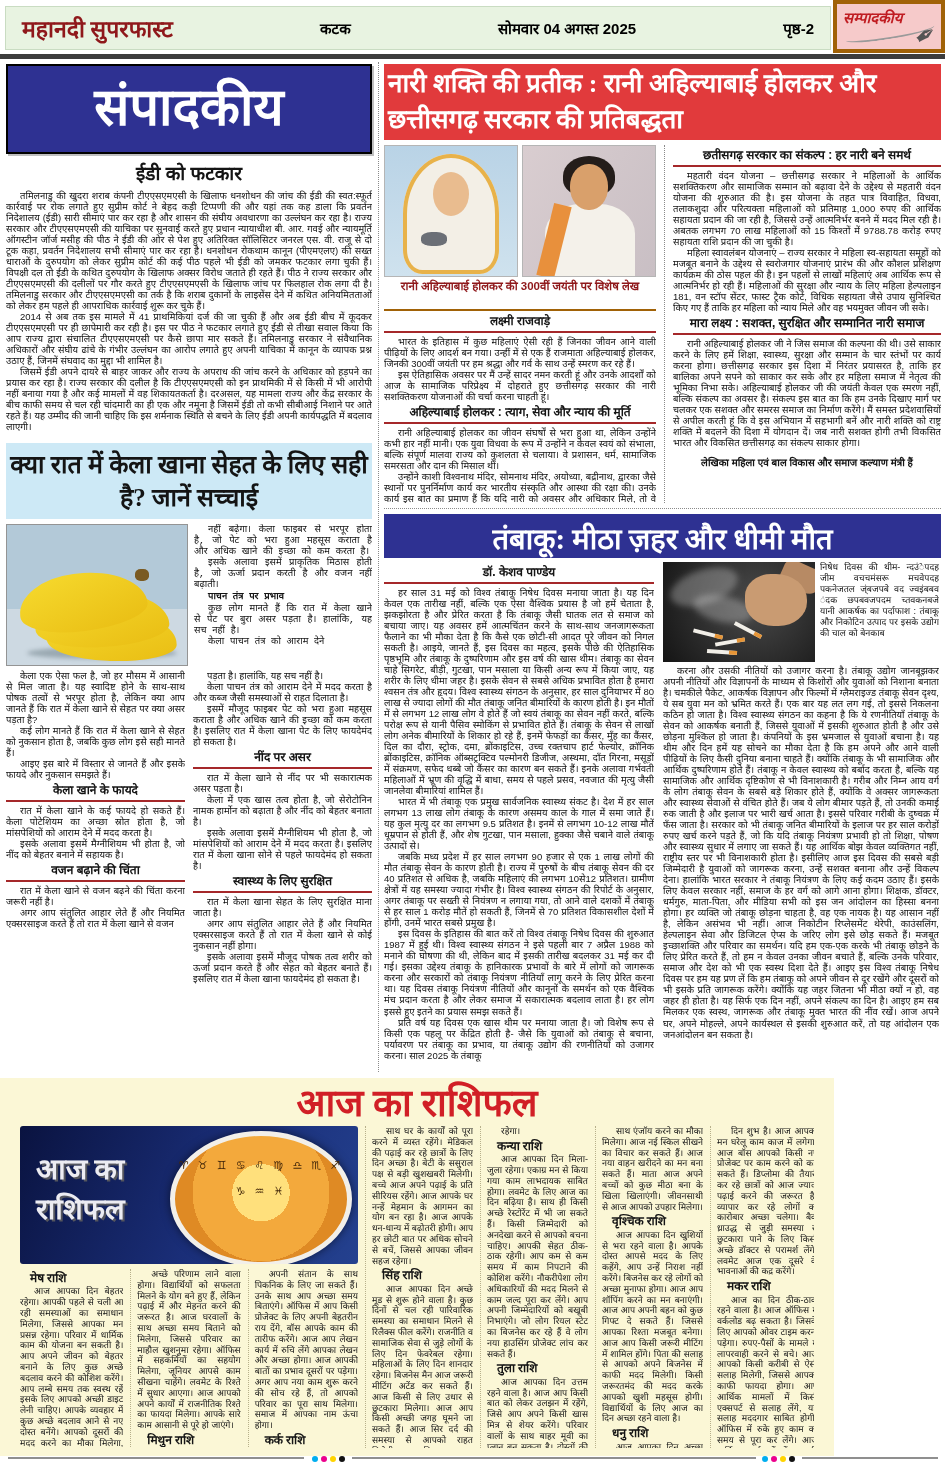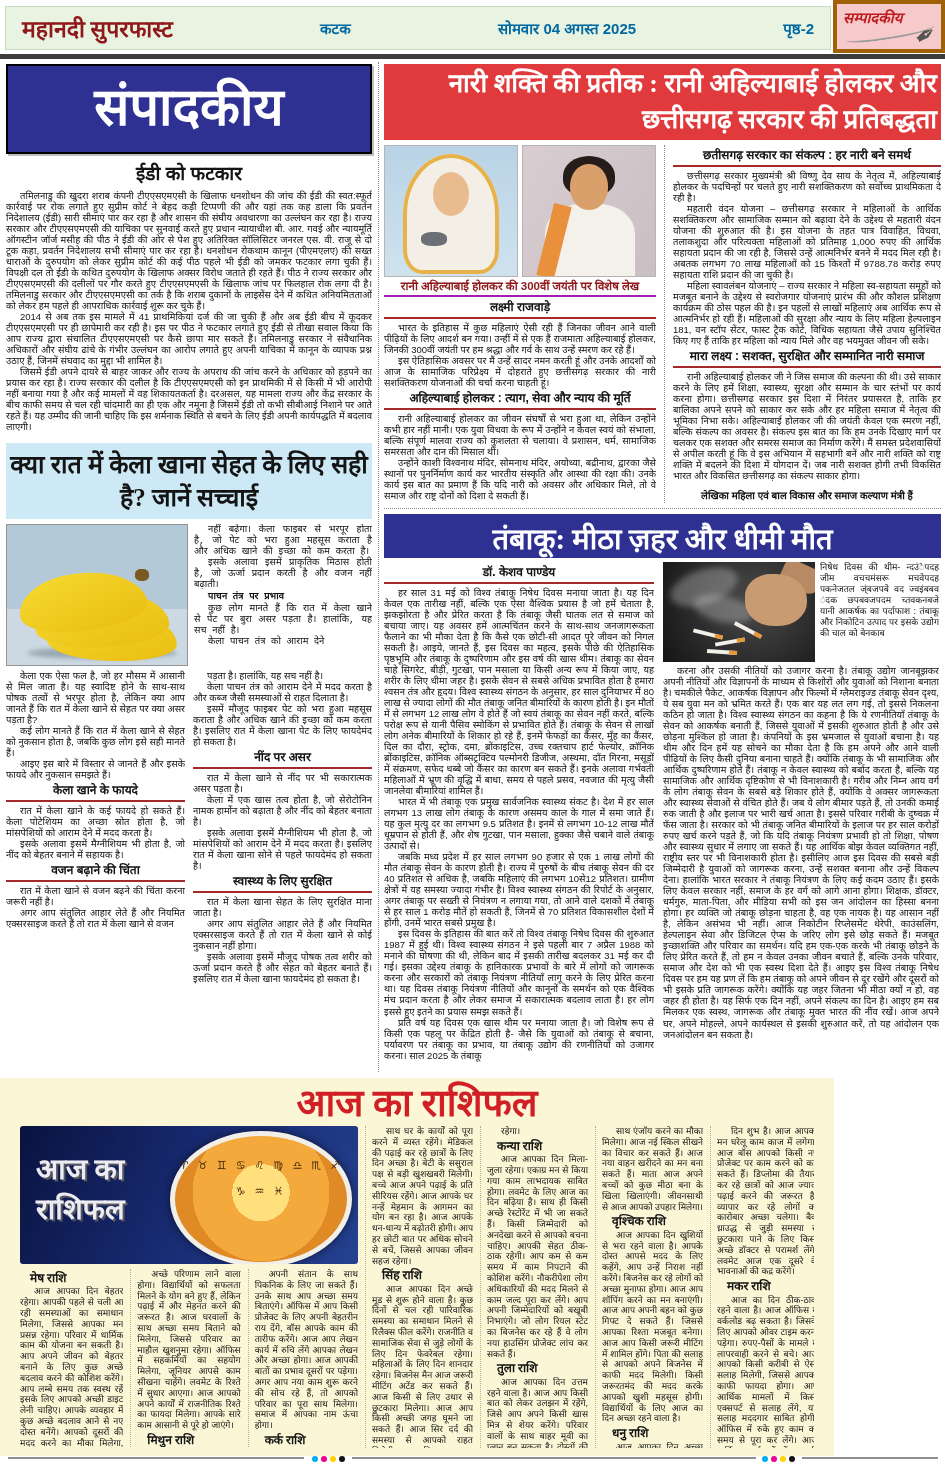--- a/index.html
+++ b/index.html
@@ -9,7 +9,7 @@
   .mast{position:absolute;left:5px;top:6px;width:826px;height:44px;background:#e8f3e1;
         border:1px solid #c9dcc2;display:flex;align-items:center;box-sizing:border-box;padding:0 16px;}
   .mast .pname{font-family:"Liberation Serif",serif;font-weight:bold;font-size:23px;color:#8f181b;flex:none;}
-  .mast .mitem{font-weight:bold;font-size:15px;color:#0369a1;}
+  .mast .mitem{font-weight:bold;font-size:15px;color:#000000;}
   .sp{flex:1;}
   .corner{position:absolute;right:0;top:0;width:112px;height:53px;background:#f6caca;border:4px solid #a16207;
           box-sizing:border-box;overflow:hidden;padding-left:36px;}

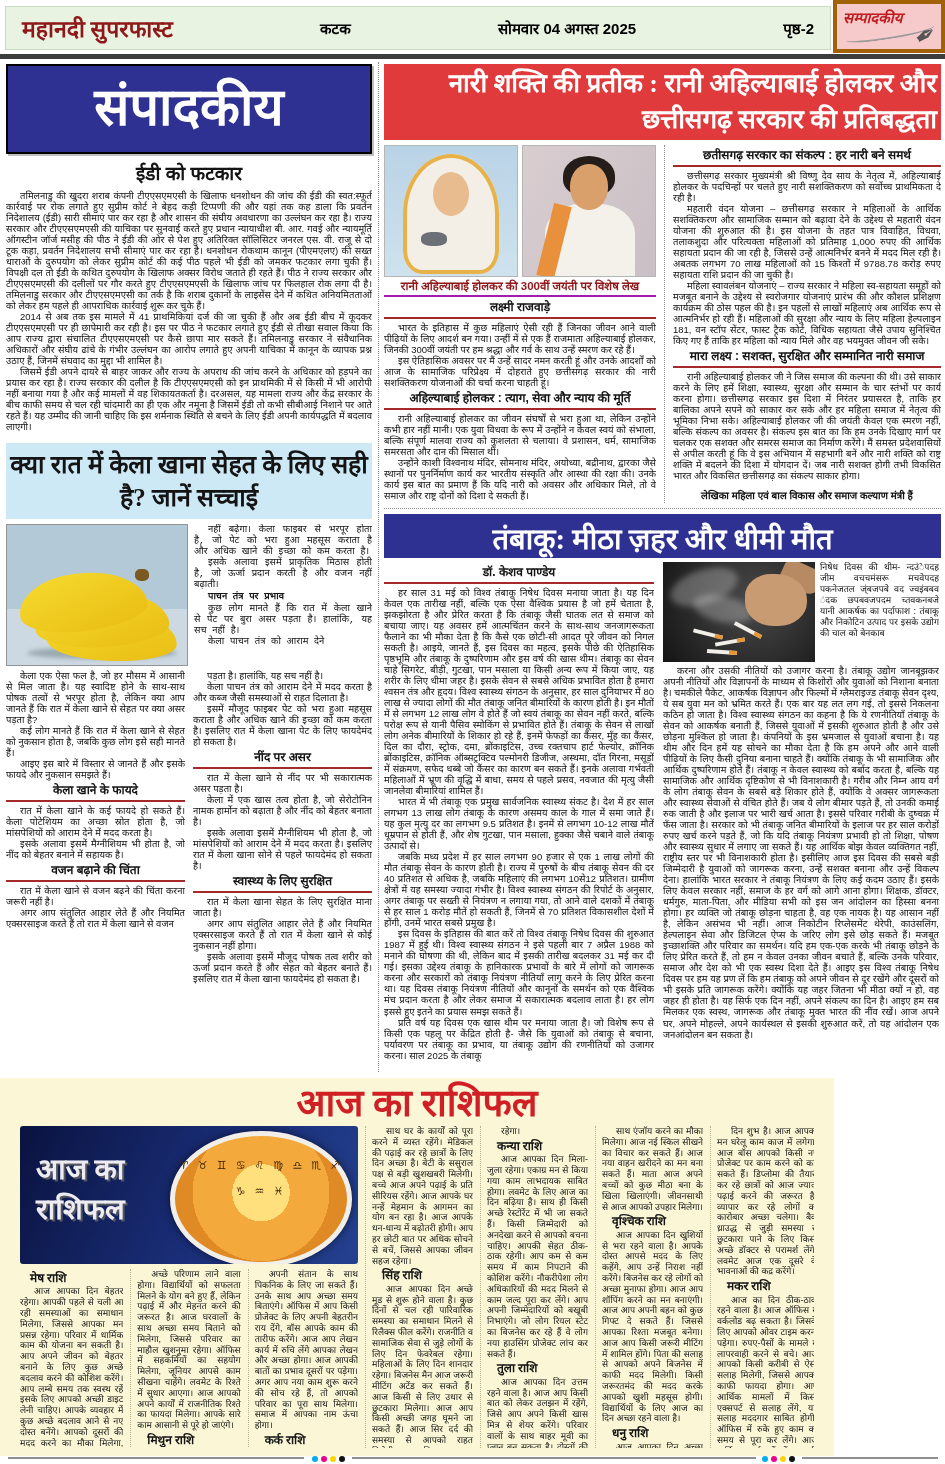--- a/index.html
+++ b/index.html
@@ -49,7 +49,7 @@
   
   .vsep{position:absolute;left:378px;top:62px;height:1010px;border-left:1px dotted #8a8a8a;}
   .rightsec{position:absolute;left:384px;top:64px;width:557px;}
-  .redbanner{background:#e13a3c;color:#fff;font-weight:bold;font-size:26px;text-align:right;
+  .redbanner{background:#e13a3c;color:#fff;font-weight:bold;font-size:26px;text-align:left;
              line-height:1.4;height:76px;box-sizing:border-box;padding:2px 4px;overflow:hidden;
              font-family:"Liberation Serif",serif;}
   .ahil{display:flex;margin-top:5px;height:358px;overflow:hidden;}

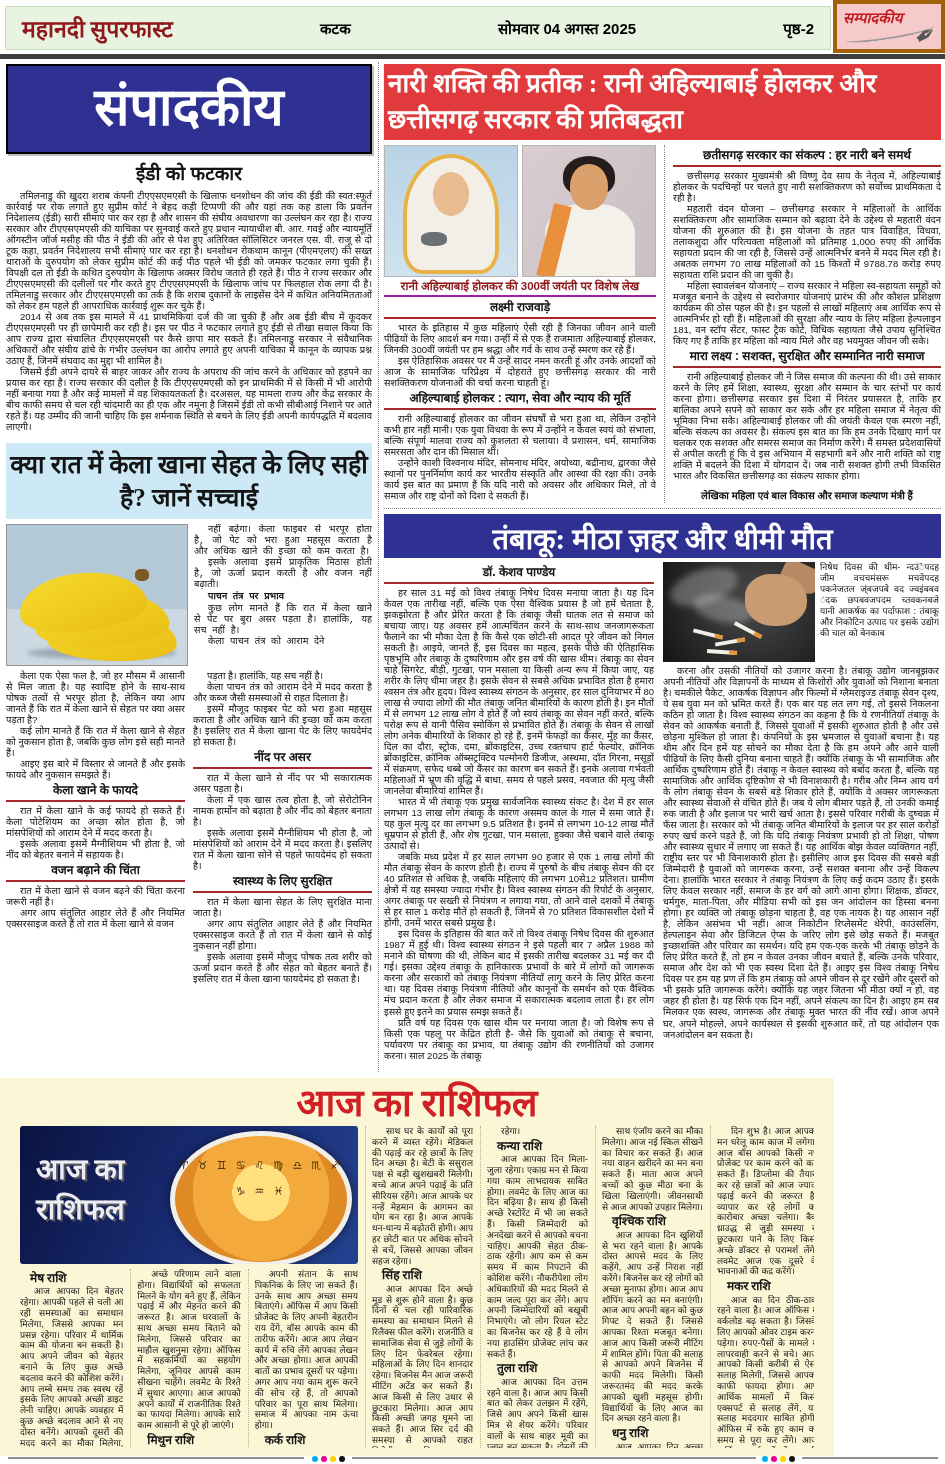--- a/index.html
+++ b/index.html
@@ -225,7 +225,6 @@
     </div>
     <div class="acolr bodytxt">
         <h4 class="shead">छतीसगढ़ सरकार का संकल्प : हर नारी बने समर्थ</h4>
-        <p class="para">छत्तीसगढ़ सरकार मुख्यमंत्री श्री विष्णु देव साय के नेतृत्व में, अहिल्याबाई होलकर के पदचिन्हों पर चलते हुए नारी सशक्तिकरण को सर्वोच्च प्राथमिकता दे रही है।</p>
         <p class="para">महतारी वंदन योजना – छत्तीसगढ़ सरकार ने महिलाओं के आर्थिक सशक्तिकरण और सामाजिक सम्मान को बढ़ावा देने के उद्देश्य से महतारी वंदन योजना की शुरुआत की है। इस योजना के तहत पात्र विवाहित, विधवा, तलाकशुदा और परित्यक्ता महिलाओं को प्रतिमाह 1,000 रुपए की आर्थिक सहायता प्रदान की जा रही है, जिससे उन्हें आत्मनिर्भर बनने में मदद मिल रही है। अबतक लगभग 70 लाख महिलाओं को 15 किश्तों में 9788.78 करोड़ रुपए सहायता राशि प्रदान की जा चुकी है।</p>
         <p class="para">महिला स्वावलंबन योजनाएं – राज्य सरकार ने महिला स्व-सहायता समूहों को मजबूत बनाने के उद्देश्य से स्वरोजगार योजनाएं प्रारंभ की और कौशल प्रशिक्षण कार्यक्रम की ठोस पहल की है। इन पहलों से लाखों महिलाएं अब आर्थिक रूप से आत्मनिर्भर हो रही हैं। महिलाओं की सुरक्षा और न्याय के लिए महिला हेल्पलाइन 181, वन स्टॉप सेंटर, फास्ट ट्रैक कोर्ट, विधिक सहायता जैसे उपाय सुनिश्चित किए गए हैं ताकि हर महिला को न्याय मिले और वह भयमुक्त जीवन जी सके।</p>
         <h4 class="shead">मारा लक्ष्य : सशक्त, सुरक्षित और सम्मानित नारी समाज</h4>

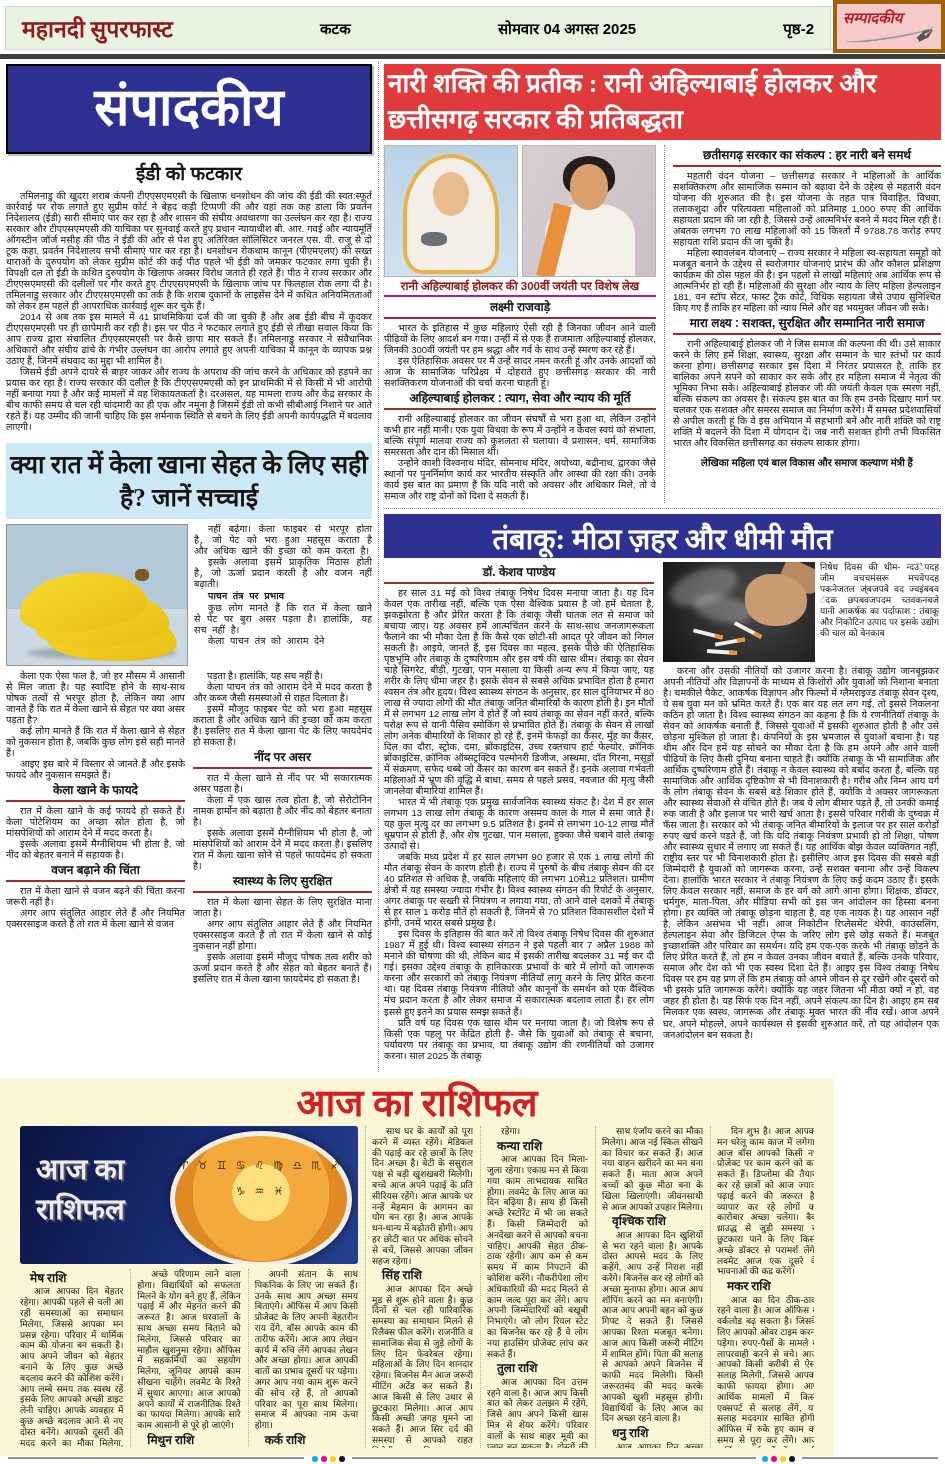--- a/index.html
+++ b/index.html
@@ -67,8 +67,8 @@
   .p2face{position:absolute;left:47px;top:18px;width:38px;height:46px;background:#d9a06b;border-radius:48%;}
   .p2saree{position:absolute;left:22px;top:58px;width:90px;height:74px;background:#f4f1ea;border-radius:40% 40% 0 0;}
   .p2stripe{position:absolute;left:22px;top:58px;width:18px;height:74px;background:#e8903c;transform:rotate(14deg);}
-  .caption{color:#8f181b;font-weight:bold;text-align:center;font-size:11.5px;border-bottom:2px solid #a21caf;
-           padding-bottom:2px;margin-bottom:2px;}
+  .caption{color:#8f181b;font-weight:bold;text-align:center;font-size:11.5px;border-bottom:2px solid #a16207;
+           padding-bottom:16px;margin-bottom:2px;}
   .hdot{border-top:1px dotted #8a8a8a;margin:5px 0;}
   .tobbanner{background:#2e3192;color:#fff;font-weight:bold;font-size:29px;text-align:center;
              padding:4px 4px;height:44px;box-sizing:border-box;overflow:hidden;font-family:"Liberation Serif",serif;}

